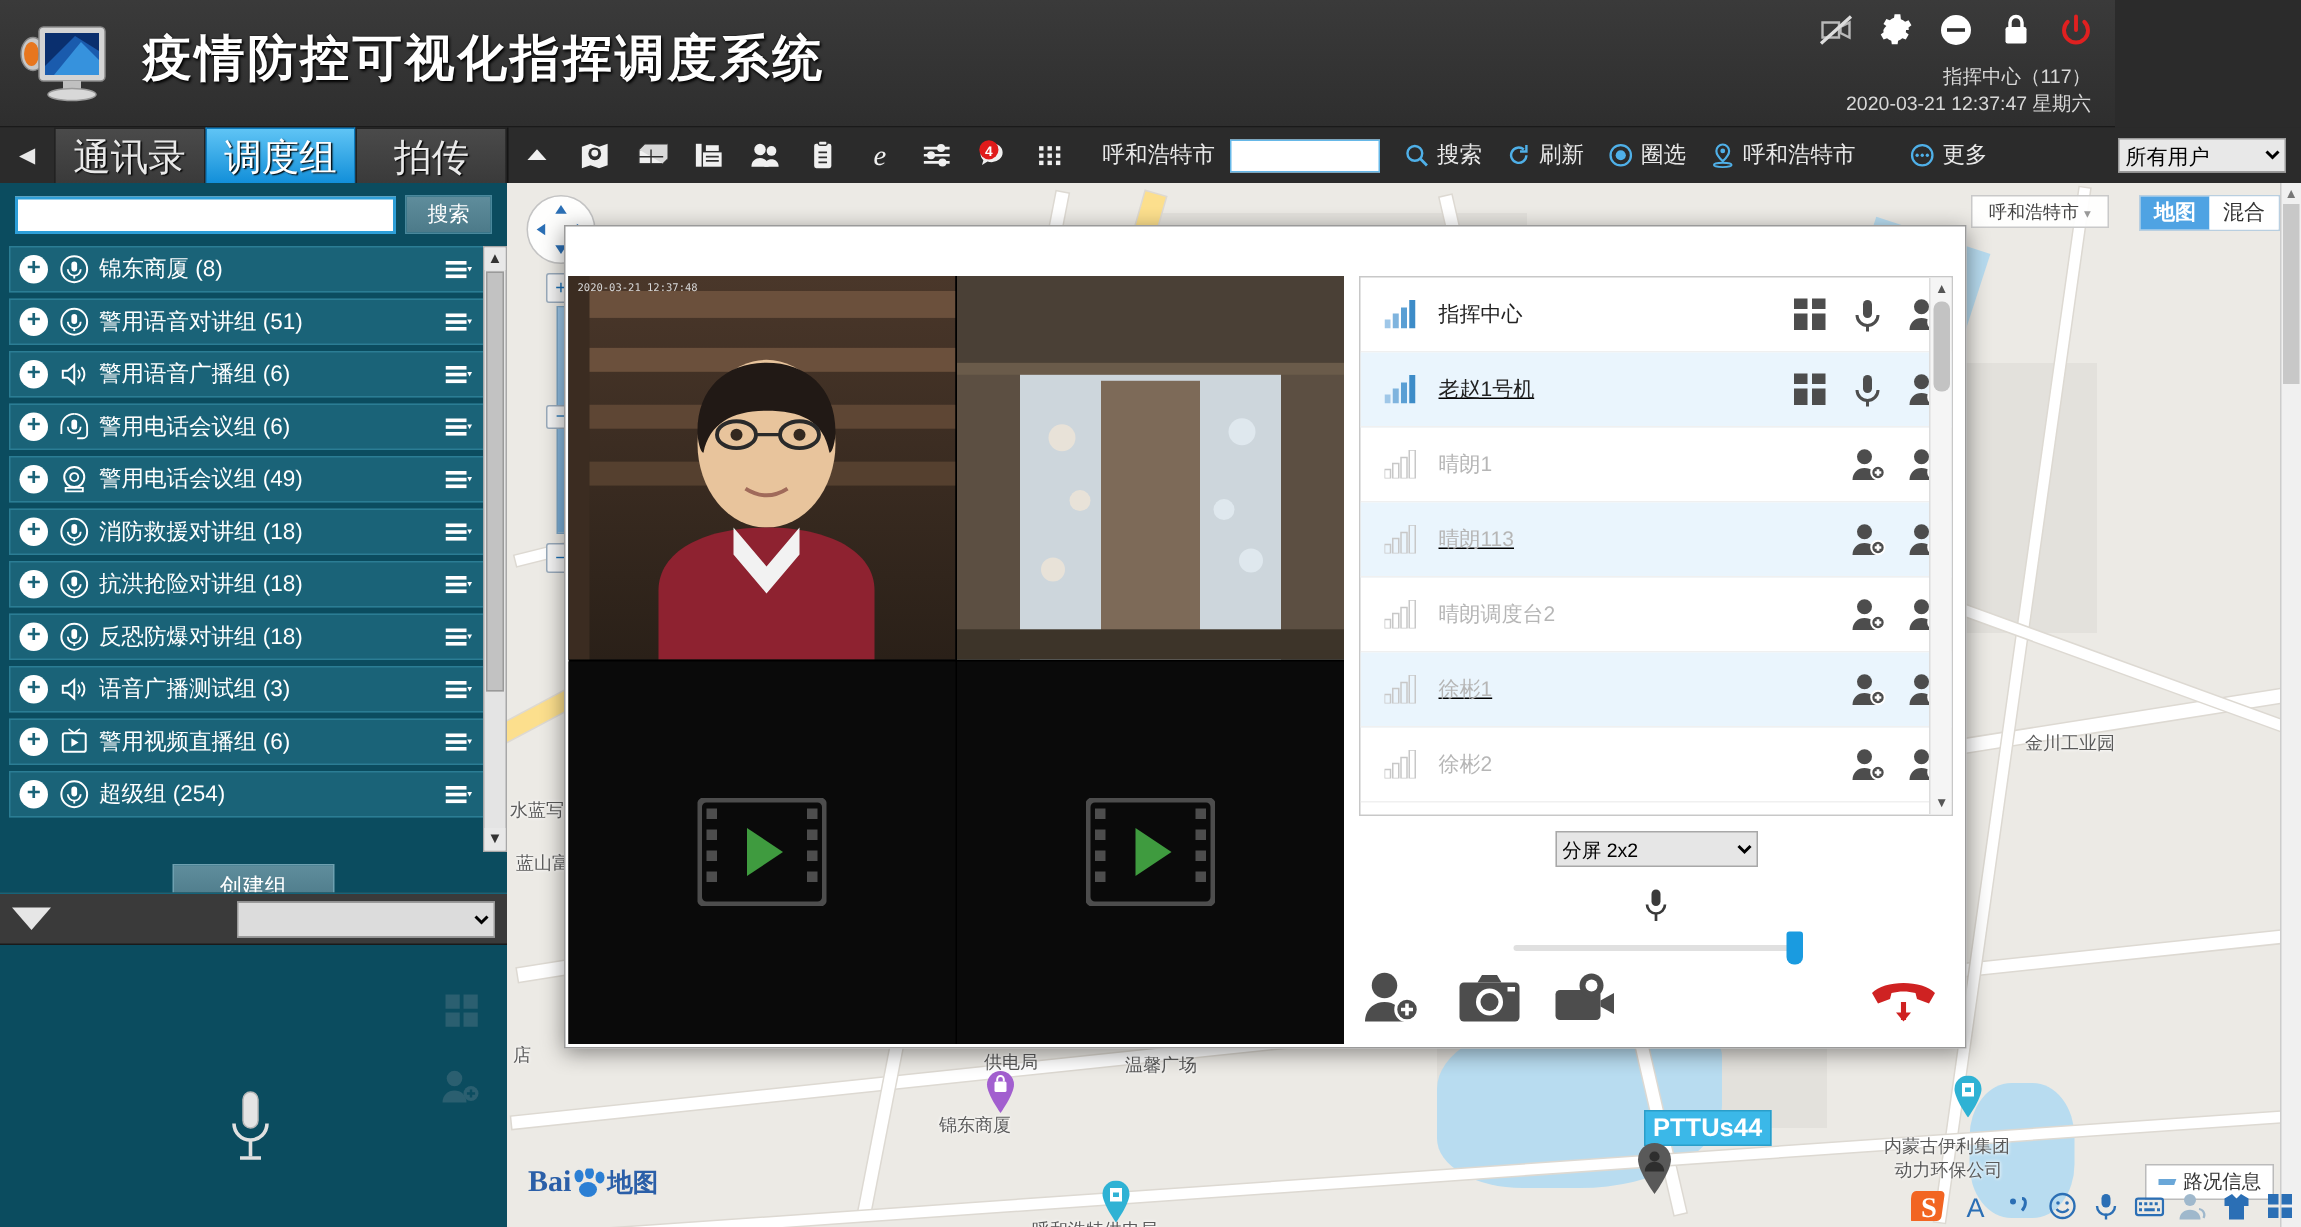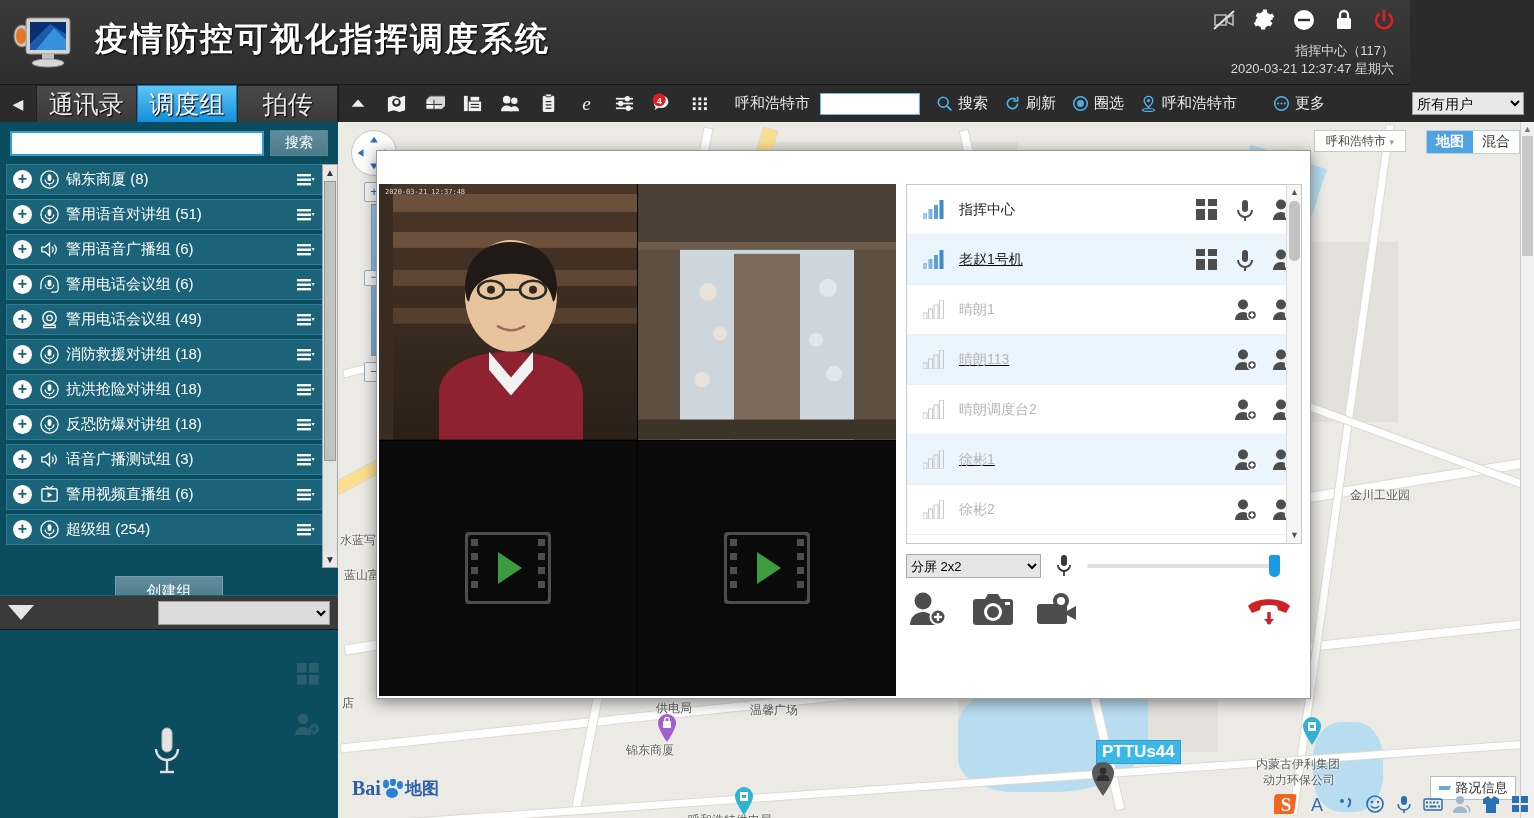--- a/index.html
+++ b/index.html
@@ -316,7 +316,7 @@
     line-height: 15px; color: #555; cursor: pointer;
   }
   #split-row {
-    display: flex; align-items: center; padding: 10px 8px 0 8px; gap: 14px;
+    display: flex; align-items: center; padding: 10px 8px 0 8px; gap: 14px; flex-direction: column;
   }
   #split-sel {
     width: 135px; height: 24px; font-size: 13px; background: #e6e6e6;

